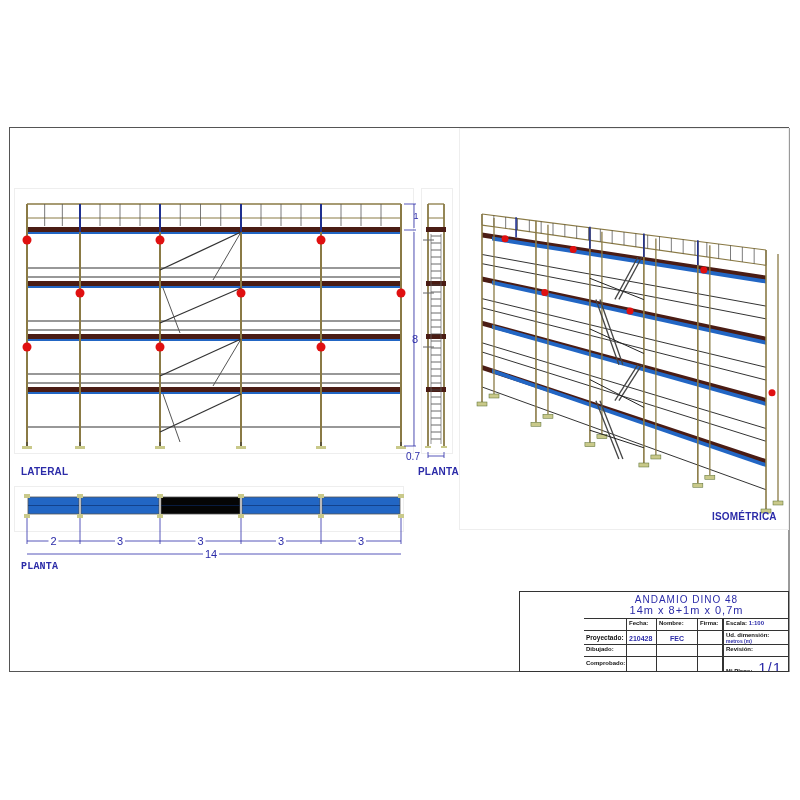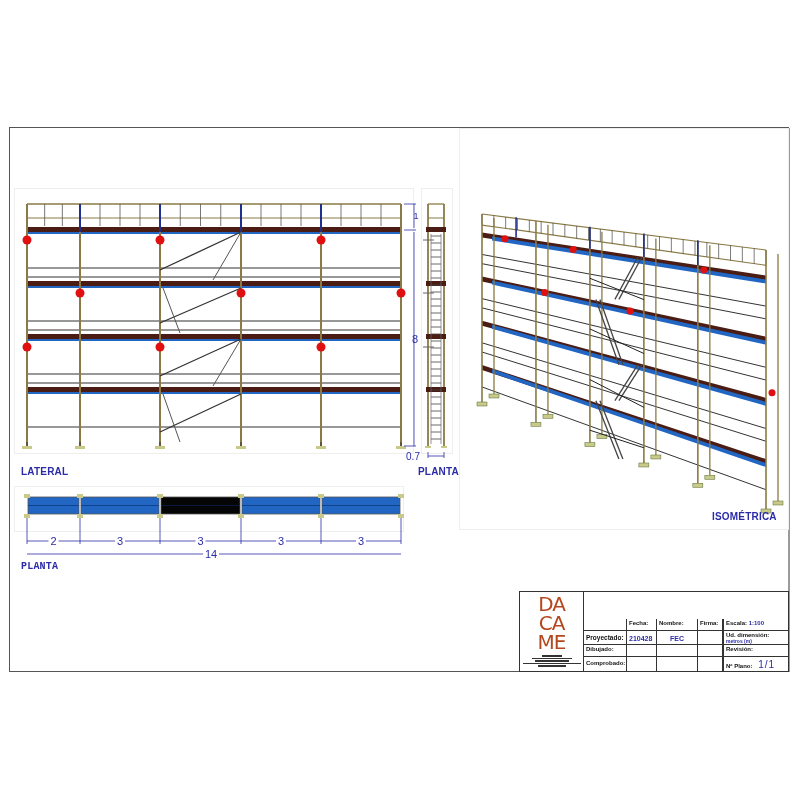--- a/index.html
+++ b/index.html
@@ -303,18 +303,6 @@
 <div class="view-label" style="left:712px;top:511px;">ISOMÉTRICA</div>
 
 <div id="title-block">
-  <div id="logo-cell">
-    <div class="logo-row" style="top:2px;">DA</div>
-    <div class="logo-row" style="top:21px;">CA</div>
-    <div class="logo-row" style="top:40px;">ME</div>
-    <div id="logo-small">
-      <div style="width:20px"></div>
-        <div style="width:40px"></div>
-        <div style="width:34px"></div>
-        <div style="width:58px"></div>
-        <div style="width:28px"></div>
-    </div>
-  </div>
 
   <div class="tb-cell" style="left:64px;top:27px;width:43px;height:12px;"></div>
   <div class="tb-cell" style="left:107px;top:27px;width:30px;height:12px;">Fecha:</div>

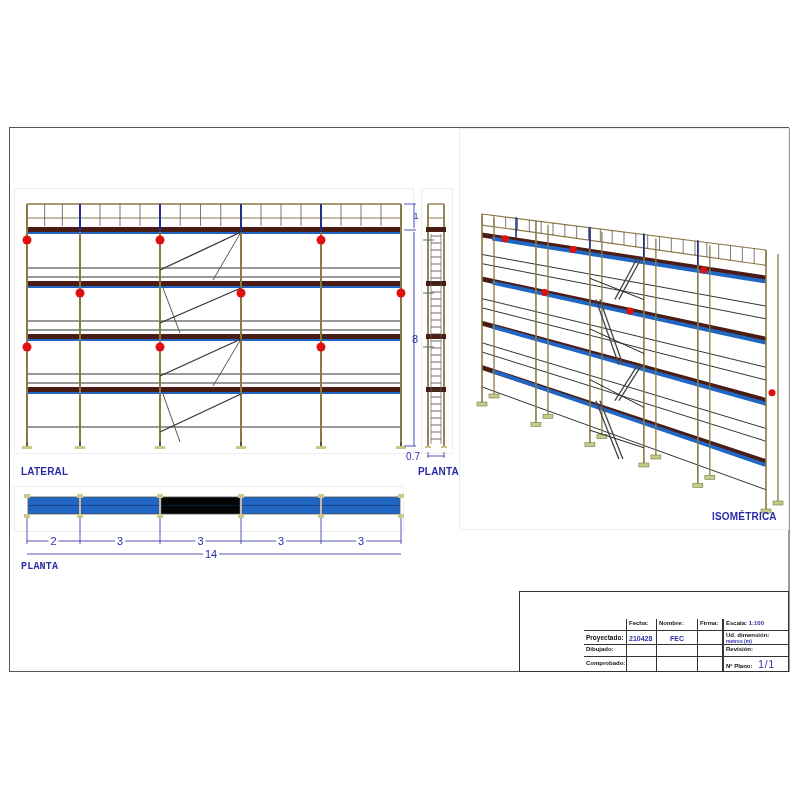--- a/index.html
+++ b/index.html
@@ -303,6 +303,10 @@
 <div class="view-label" style="left:712px;top:511px;">ISOMÉTRICA</div>
 
 <div id="title-block">
+  <div id="tb-title">
+    <div style="letter-spacing:1px;">ANDAMIO DINO 48</div>
+    <div class="line2">14m x 8+1m x 0,7m</div>
+  </div>
 
   <div class="tb-cell" style="left:64px;top:27px;width:43px;height:12px;"></div>
   <div class="tb-cell" style="left:107px;top:27px;width:30px;height:12px;">Fecha:</div>

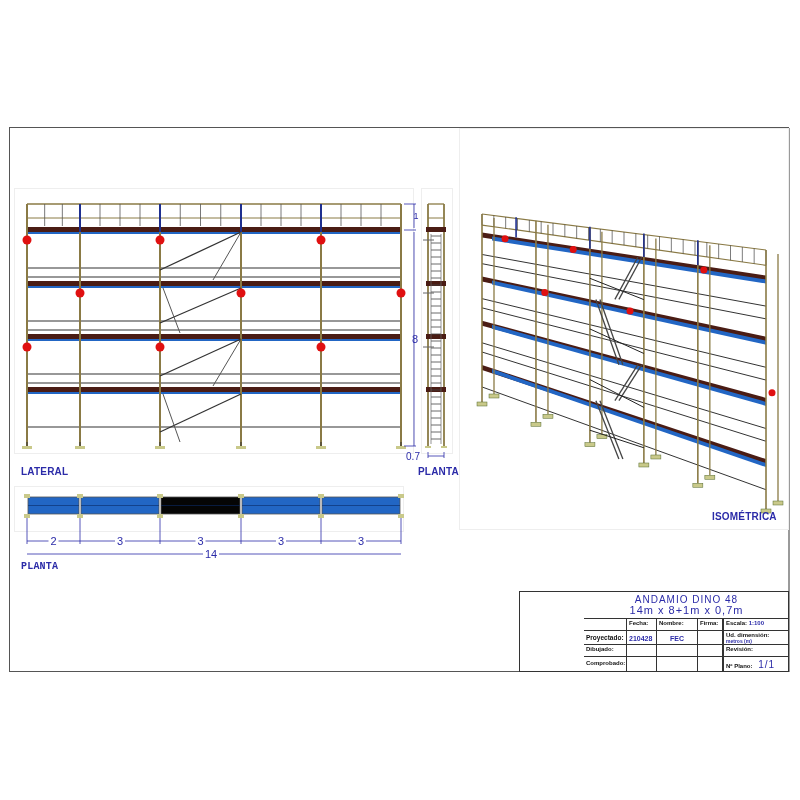--- a/index.html
+++ b/index.html
@@ -338,7 +338,7 @@
   <div class="tb-cell" style="left:178px;top:65px;width:26px;height:14px;border-bottom:none;border-right:2px solid #333;"></div>
   <div class="tb-cell" style="left:204px;top:65px;width:65px;height:14px;border:none;padding-top:2px;">
     <span>Nº Plano:</span>
-    <span class="tb-val" style="font-size:10px;font-weight:normal;margin-left:4px;letter-spacing:1px;">1/1</span>
+    <span class="tb-val" style="font-size:15px;font-weight:normal;margin-left:4px;letter-spacing:1px;">1/1</span>
   </div>
 </div>
 

